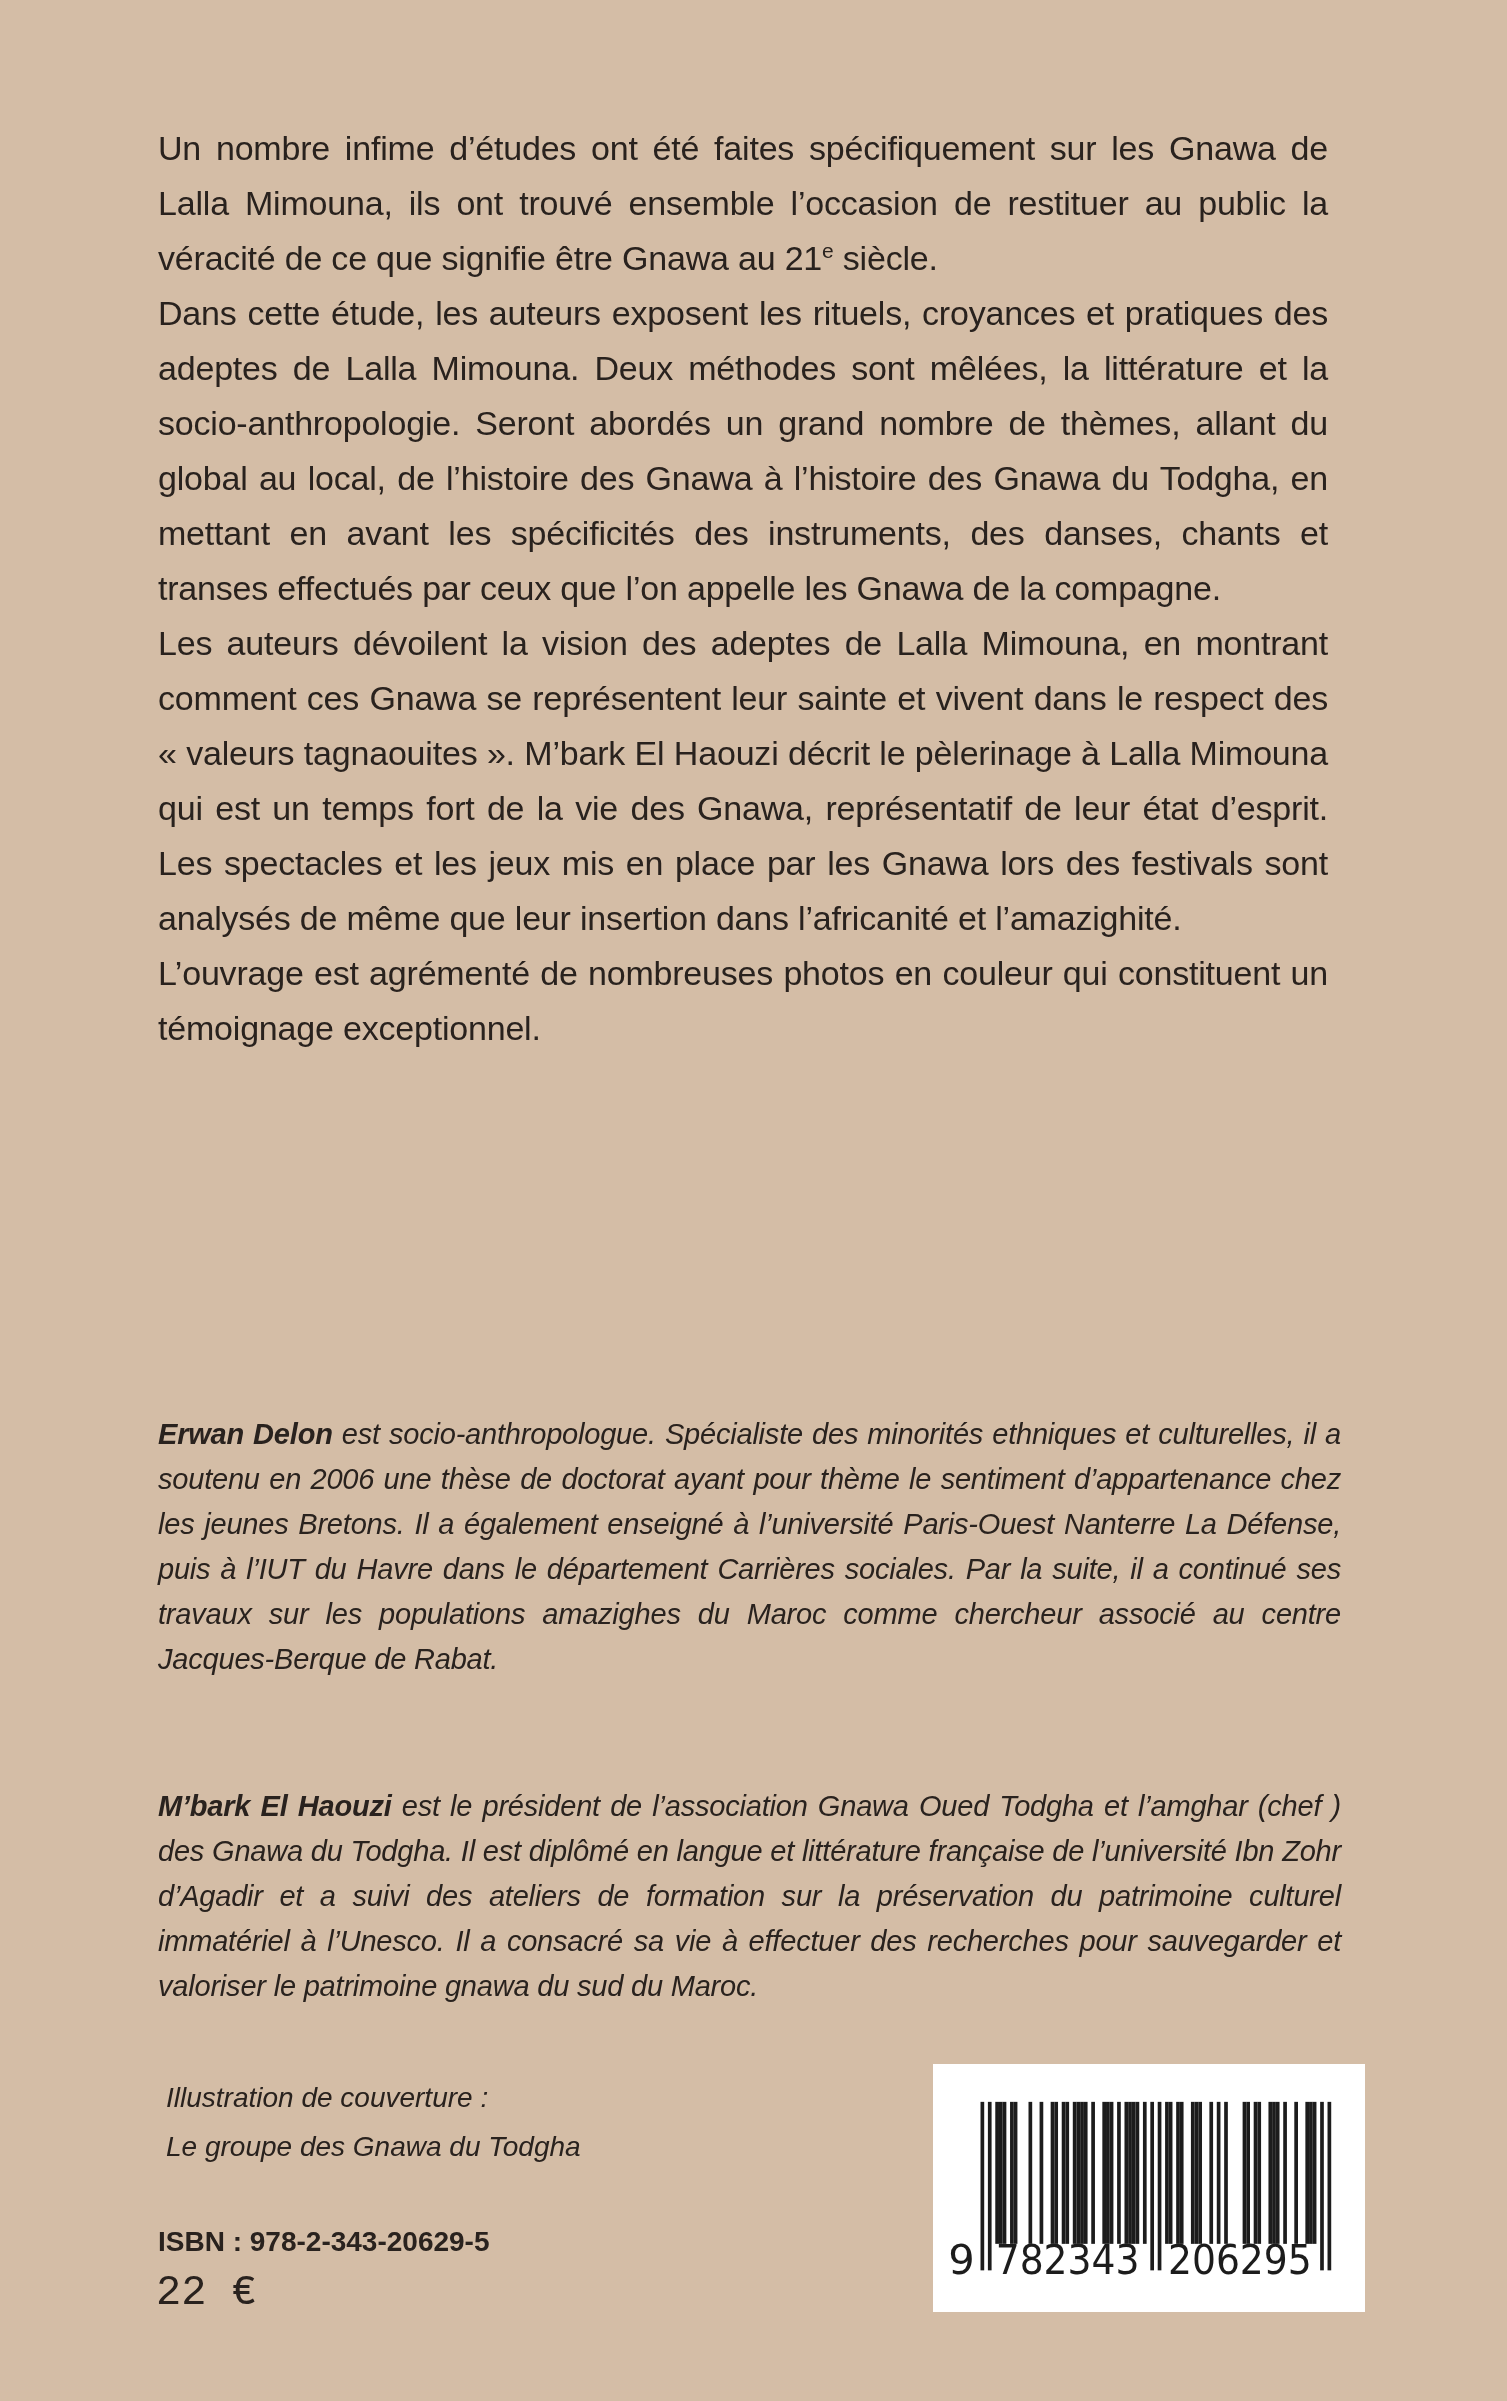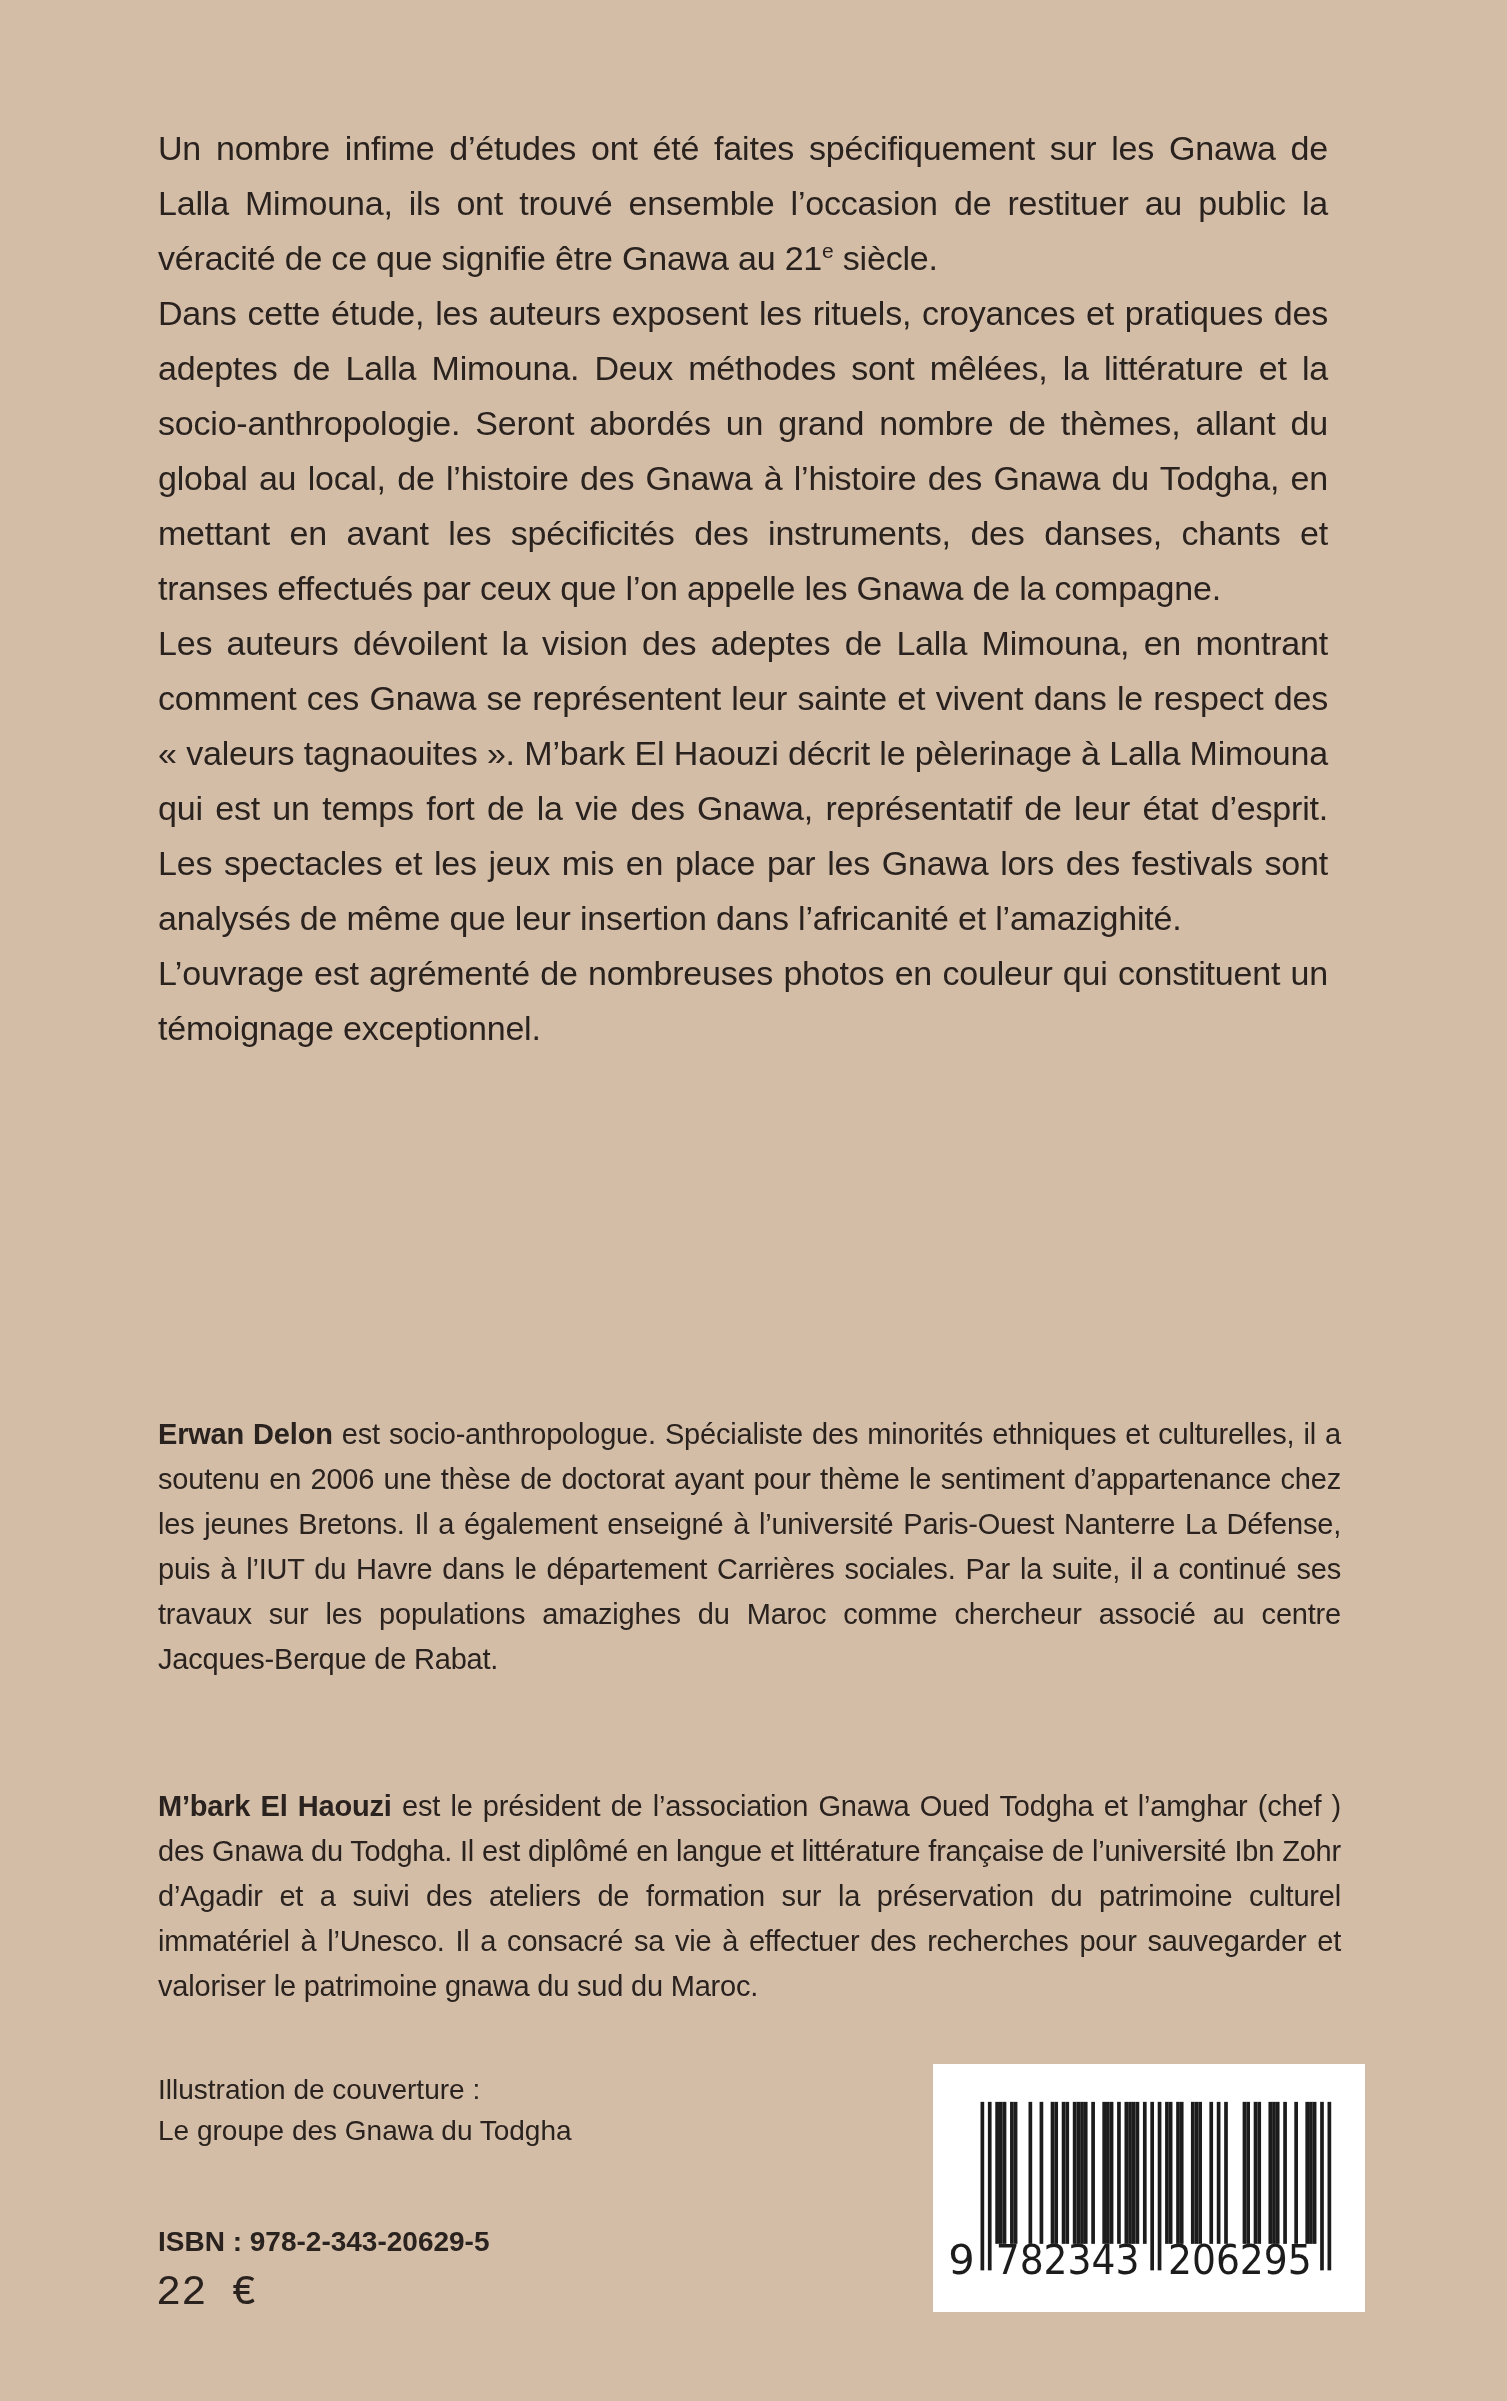--- a/index.html
+++ b/index.html
@@ -41,6 +41,7 @@
   }
   .bios p {
     margin: 0;
+    font-style: italic;
     font-size: 29px;
     line-height: 45px;
     text-align: justify;

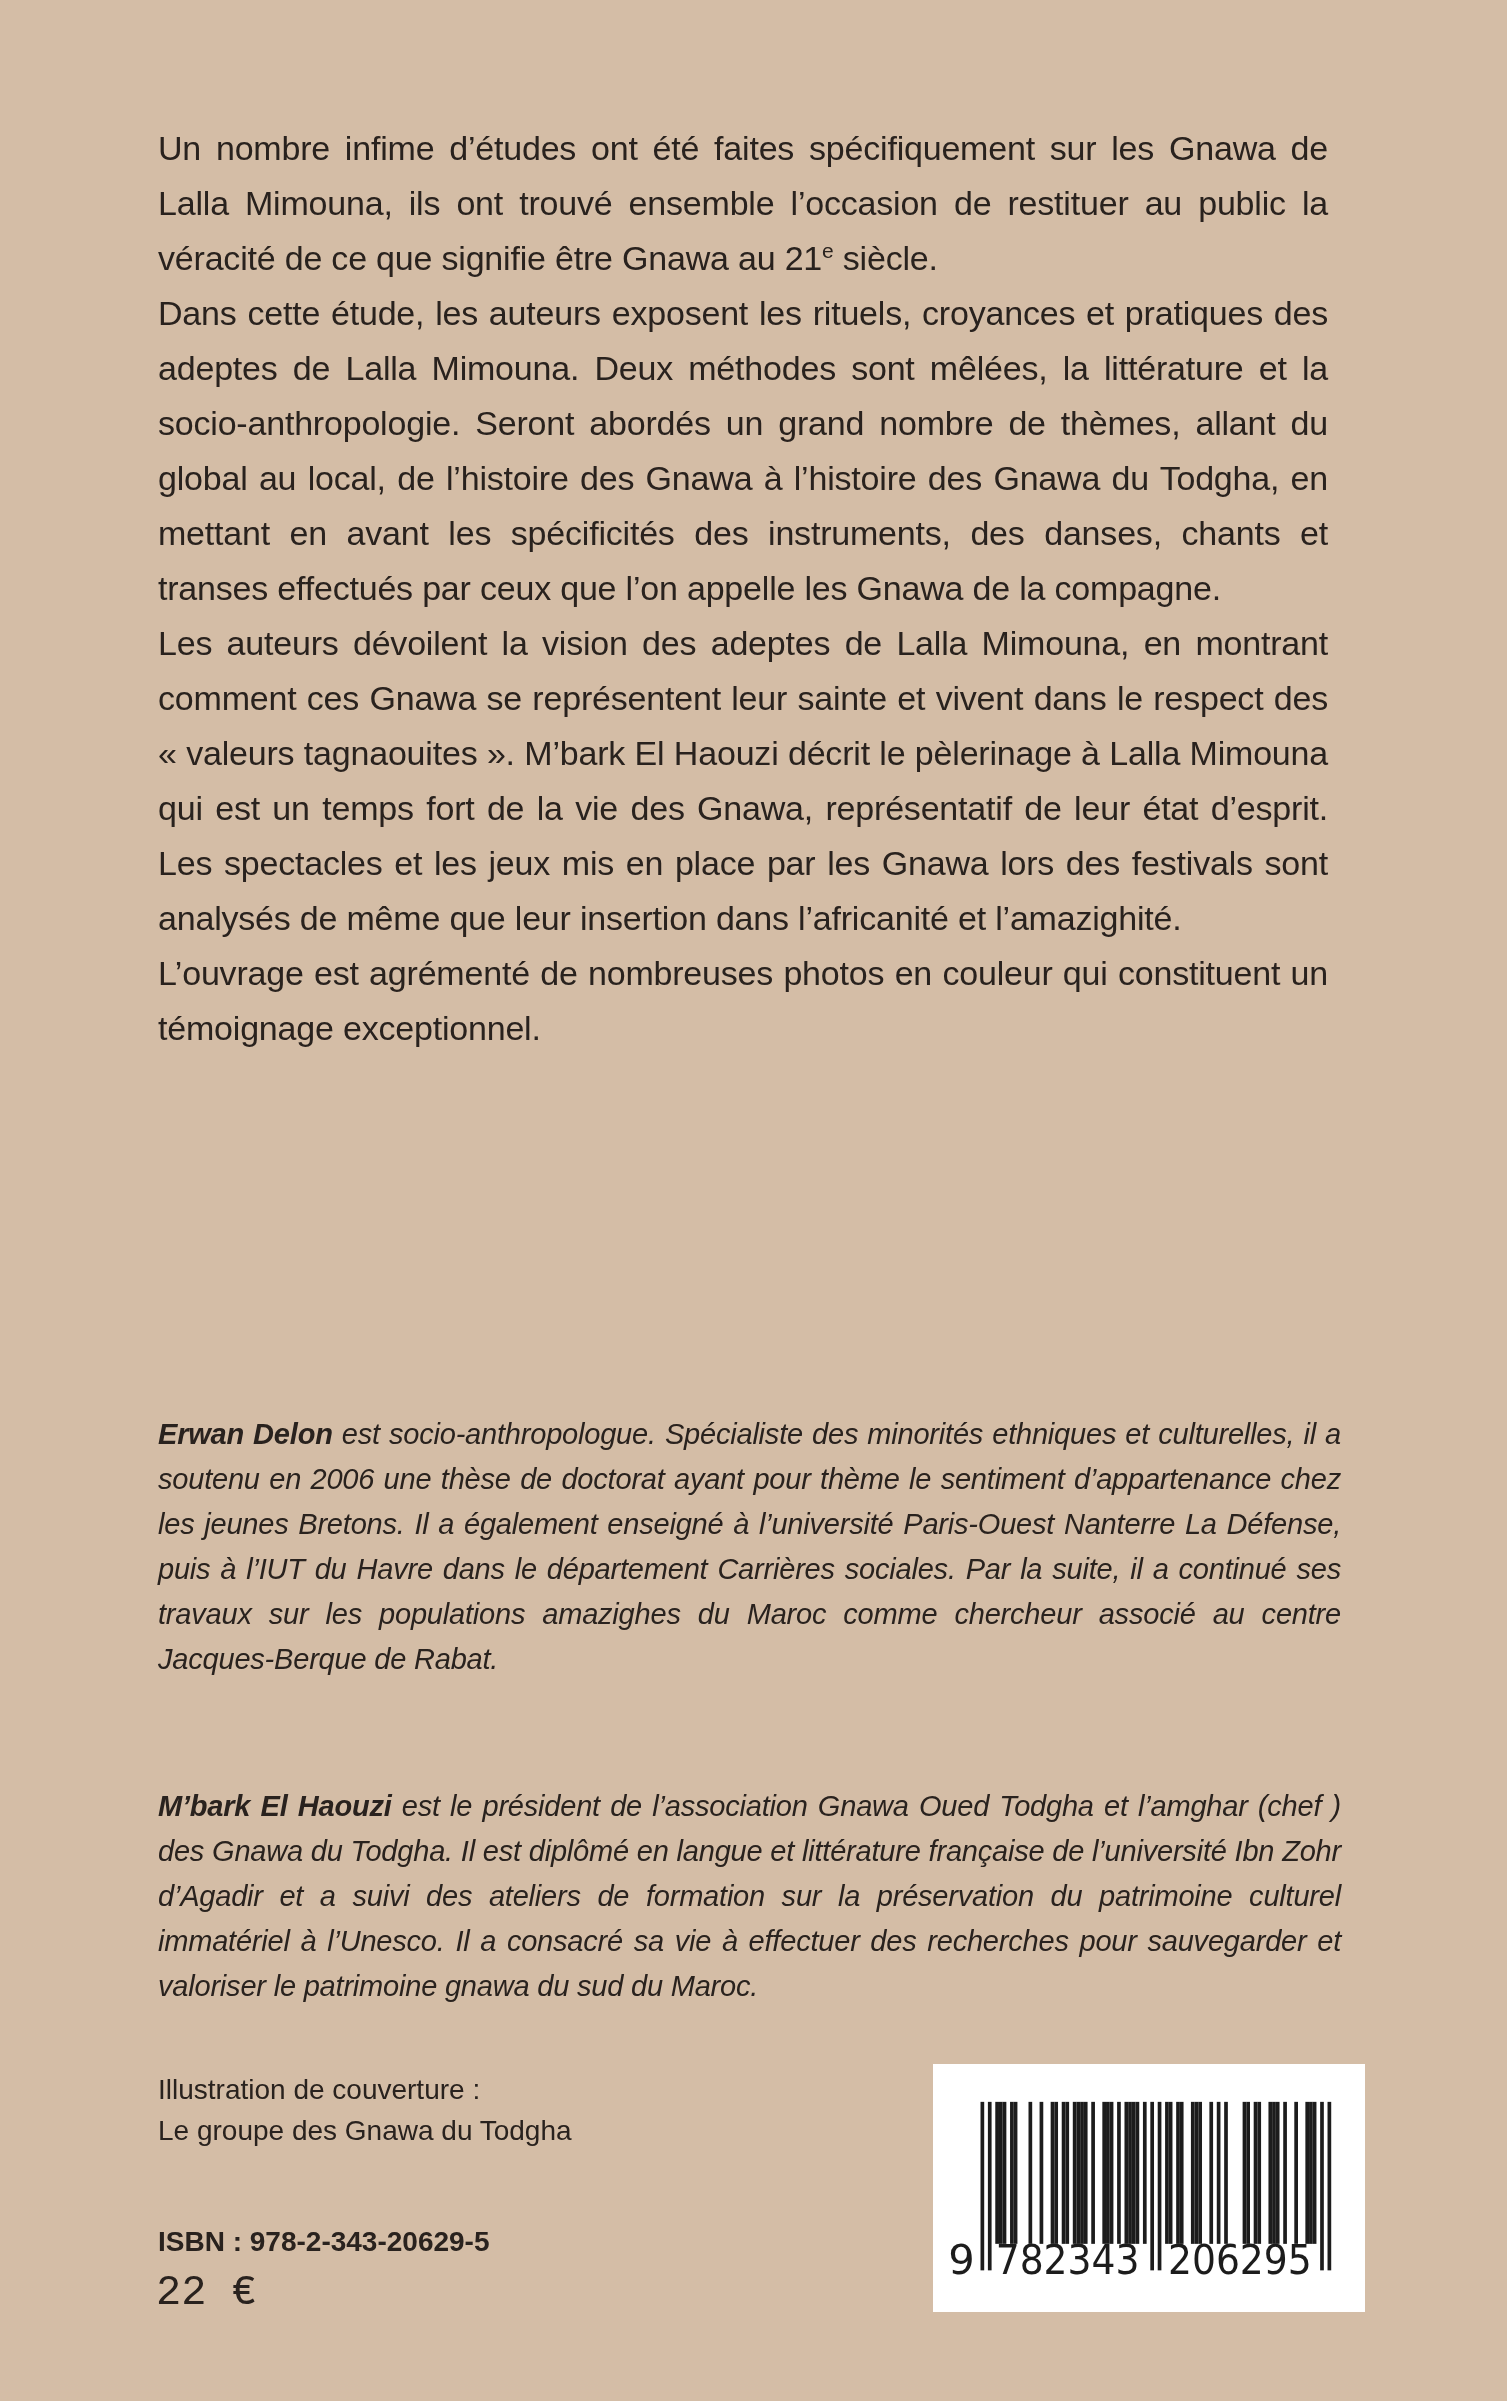--- a/index.html
+++ b/index.html
@@ -58,7 +58,7 @@
     font-size: 28px;
     line-height: 41px;
   }
-  .credit div { margin: 0; }
+  .credit div { margin: 8px; font-style: italic; }
   .isbn {
     position: absolute;
     left: 158px; top: 2226px;

